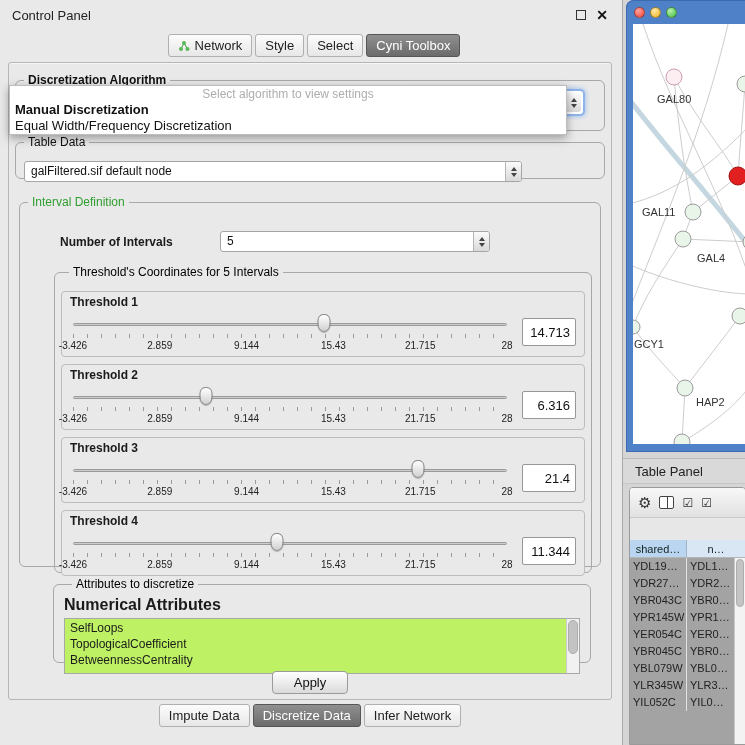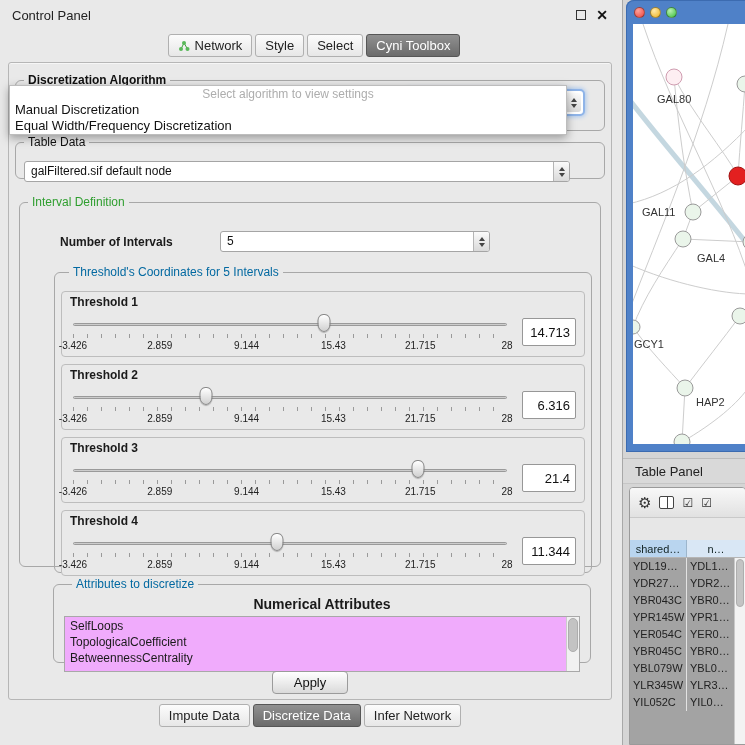--- a/index.html
+++ b/index.html
@@ -52,7 +52,7 @@
   .popup{position:absolute;left:0;top:22px;width:558px;height:50px;background:#fff;border:1px solid #bdbdbd;box-shadow:0 3px 9px rgba(0,0,0,.35);z-index:20;}
   .popup .hint{height:16px;line-height:16px;text-align:center;color:#adadad;font-size:12px;}
   .popup .opt{font-size:13px;padding:0 5px;height:16px;line-height:16px;color:#111;}
-  .popup .opt.bold{font-weight:normal;}
+  .popup .opt.bold{font-weight:bold;}
 
   .num-label{position:absolute;left:40px;top:26px;font-weight:bold;font-size:12px;}
   .num-combo{position:absolute;left:200px;top:22px;width:270px;height:21px;}

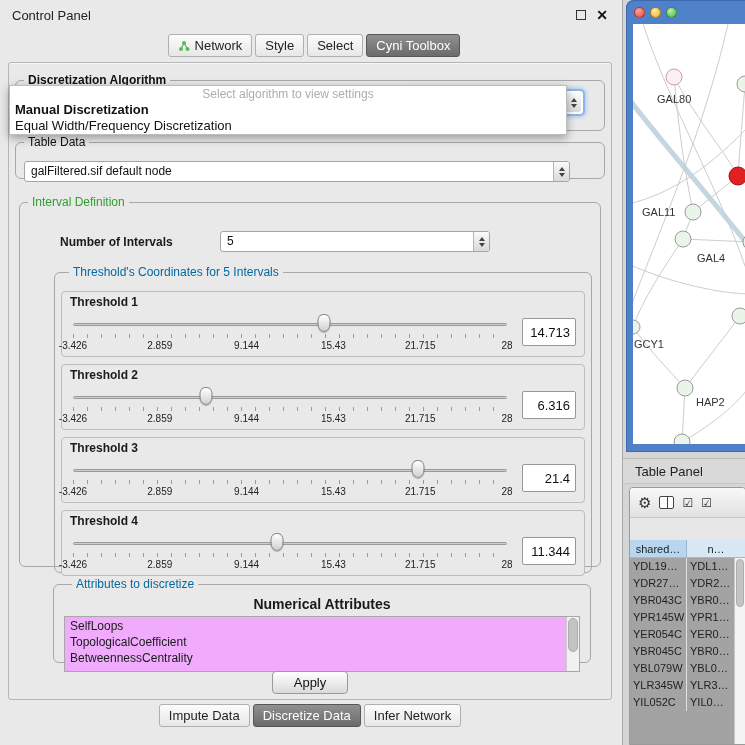--- a/index.html
+++ b/index.html
@@ -42,7 +42,7 @@
   .tri-up{width:0;height:0;border-left:3px solid transparent;border-right:3px solid transparent;border-bottom:4px solid #444;}
   .tri-dn{width:0;height:0;border-left:3px solid transparent;border-right:3px solid transparent;border-top:4px solid #444;}
 
-  .td-combo{position:absolute;left:8px;top:12px;width:546px;height:21px;}
+  .td-combo{position:absolute;left:8px;top:12px;width:498px;height:21px;}
 
   
   .algo-combo{position:absolute;left:396px;top:26px;width:180px;height:27px;background:#fff;border:2px solid #8fb4e8;border-radius:5px;box-shadow:0 0 4px 1px #a9c7ee;z-index:5;}

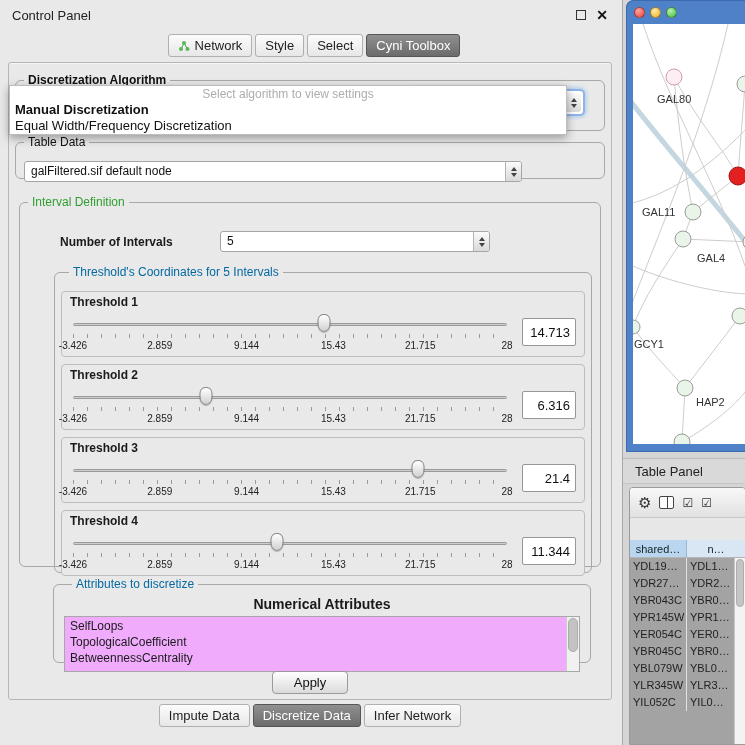--- a/index.html
+++ b/index.html
@@ -27,7 +27,7 @@
   .legend-black{color:#111;font-weight:bold;}
   .legend-plain{color:#111;}
   .legend-green{color:#2f9e2f;}
-  .legend-blue{color:#0369a1;}
+  .legend-blue{color:#000000;}
 
   .algo-fs{left:6px;top:10px;width:590px;height:58px;}
   .table-data-fs{left:6px;top:72px;width:590px;height:44px;}

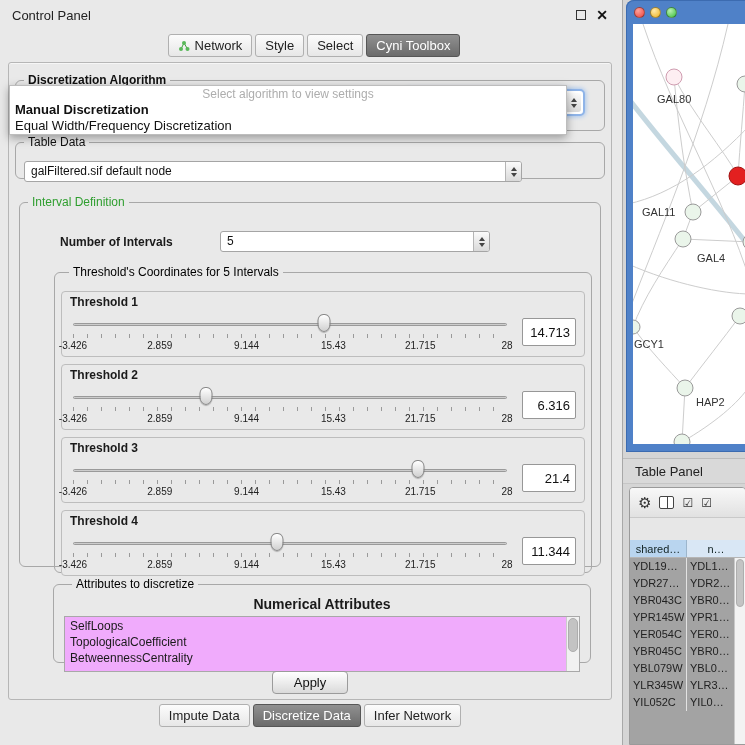--- a/index.html
+++ b/index.html
@@ -68,7 +68,7 @@
   .tick-labels span{position:absolute;transform:translateX(-50%);white-space:nowrap;}
   .value-field{width:54px;height:28px;margin-top:7px;background:#fff;border:1px solid #979797;border-radius:2px;font-family:"Liberation Sans",sans-serif;font-size:13px;text-align:right;padding:0 5px;color:#111;}
 
-  .attr-heading{font-weight:bold;font-size:14px;margin:2px 0 4px;text-align:center;}
+  .attr-heading{font-weight:bold;font-size:16px;margin:2px 0 4px;}
   .attr-list{position:relative;height:56px;background:#f0abfc;border:1px solid #a8a8a8;overflow:hidden;padding:1px 16px 0 5px;}
   .attr-item{font-size:12px;height:16px;line-height:16px;white-space:nowrap;}
   .vscroll{position:absolute;right:0;top:0;bottom:0;width:13px;background:#f1f1f1;border-left:1px solid #ccc;}

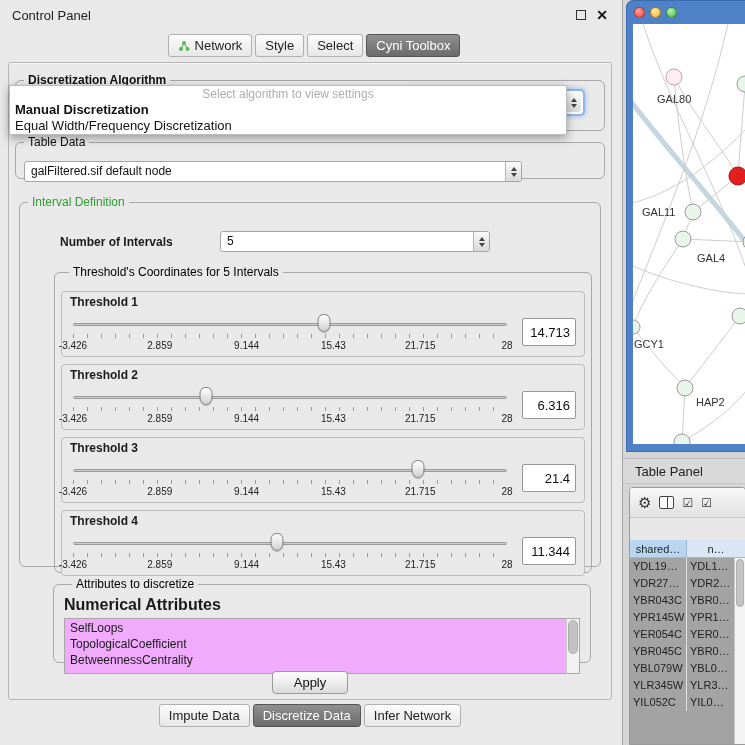--- a/index.html
+++ b/index.html
@@ -69,7 +69,7 @@
   .value-field{width:54px;height:28px;margin-top:7px;background:#fff;border:1px solid #979797;border-radius:2px;font-family:"Liberation Sans",sans-serif;font-size:13px;text-align:right;padding:0 5px;color:#111;}
 
   .attr-heading{font-weight:bold;font-size:16px;margin:2px 0 4px;}
-  .attr-list{position:relative;height:56px;background:#f0abfc;border:1px solid #a8a8a8;overflow:hidden;padding:1px 16px 0 5px;}
+  .attr-list{position:relative;height:56px;background:#bef264;border:1px solid #a8a8a8;overflow:hidden;padding:1px 16px 0 5px;}
   .attr-item{font-size:12px;height:16px;line-height:16px;white-space:nowrap;}
   .vscroll{position:absolute;right:0;top:0;bottom:0;width:13px;background:#f1f1f1;border-left:1px solid #ccc;}
   .vscroll .sthumb{position:absolute;left:1px;right:1px;top:1px;height:34px;background:#c3c3c3;border:1px solid #adadad;border-radius:6px;}

